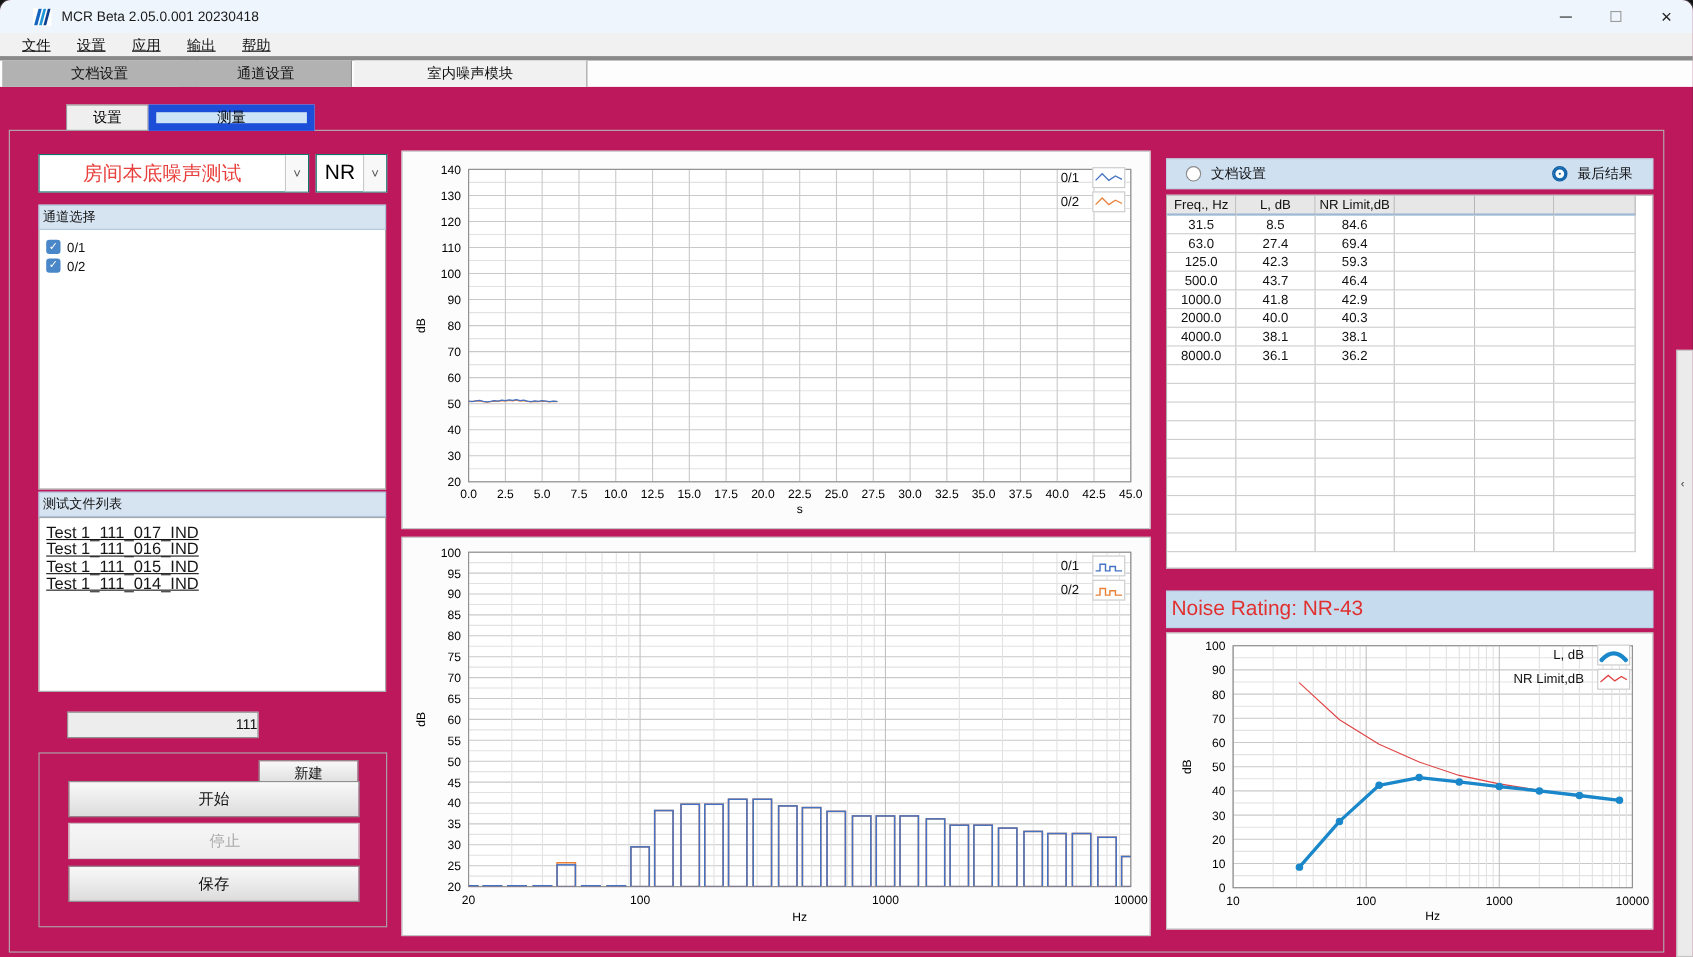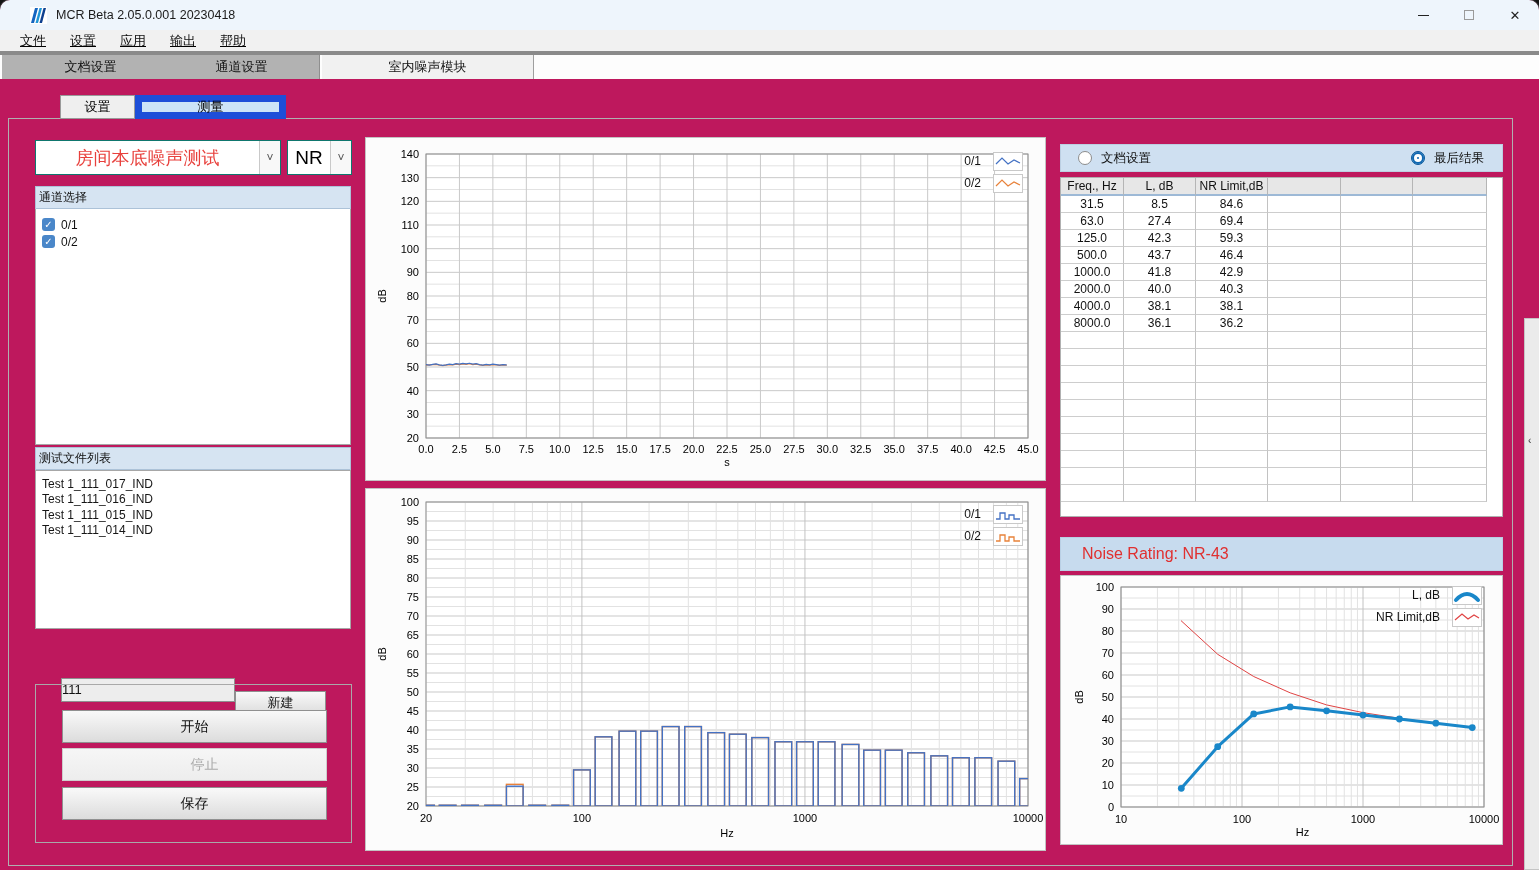--- a/index.html
+++ b/index.html
@@ -40,7 +40,7 @@
   .chan-label{font-size:12px;color:#111;}
   .hdr-files{left:35px;top:447px;width:316px;height:23px;}
   .filelist{left:35px;top:470px;width:316px;height:159px;background:#fff;border:1px solid #a7a7a7;padding:6px 0 0 6px;}
-  .file-item{font-size:12px;color:#161616;line-height:15.3px;}
+  .file-item{font-size:15px;color:#161616;line-height:15.3px;text-decoration:underline;}
   .name-input{left:61px;top:678px;width:174px;height:24px;background:#ededed;border:1px solid #8f8f8f;text-align:left;font-size:13px;line-height:22px;color:#111;}
   .btn{background:linear-gradient(#f9f9f9,#dcdcdc);border:1px solid #909090;display:flex;align-items:center;justify-content:center;font-size:14px;color:#111;}
   .btn.small{font-size:13px;margin-top:44px;}

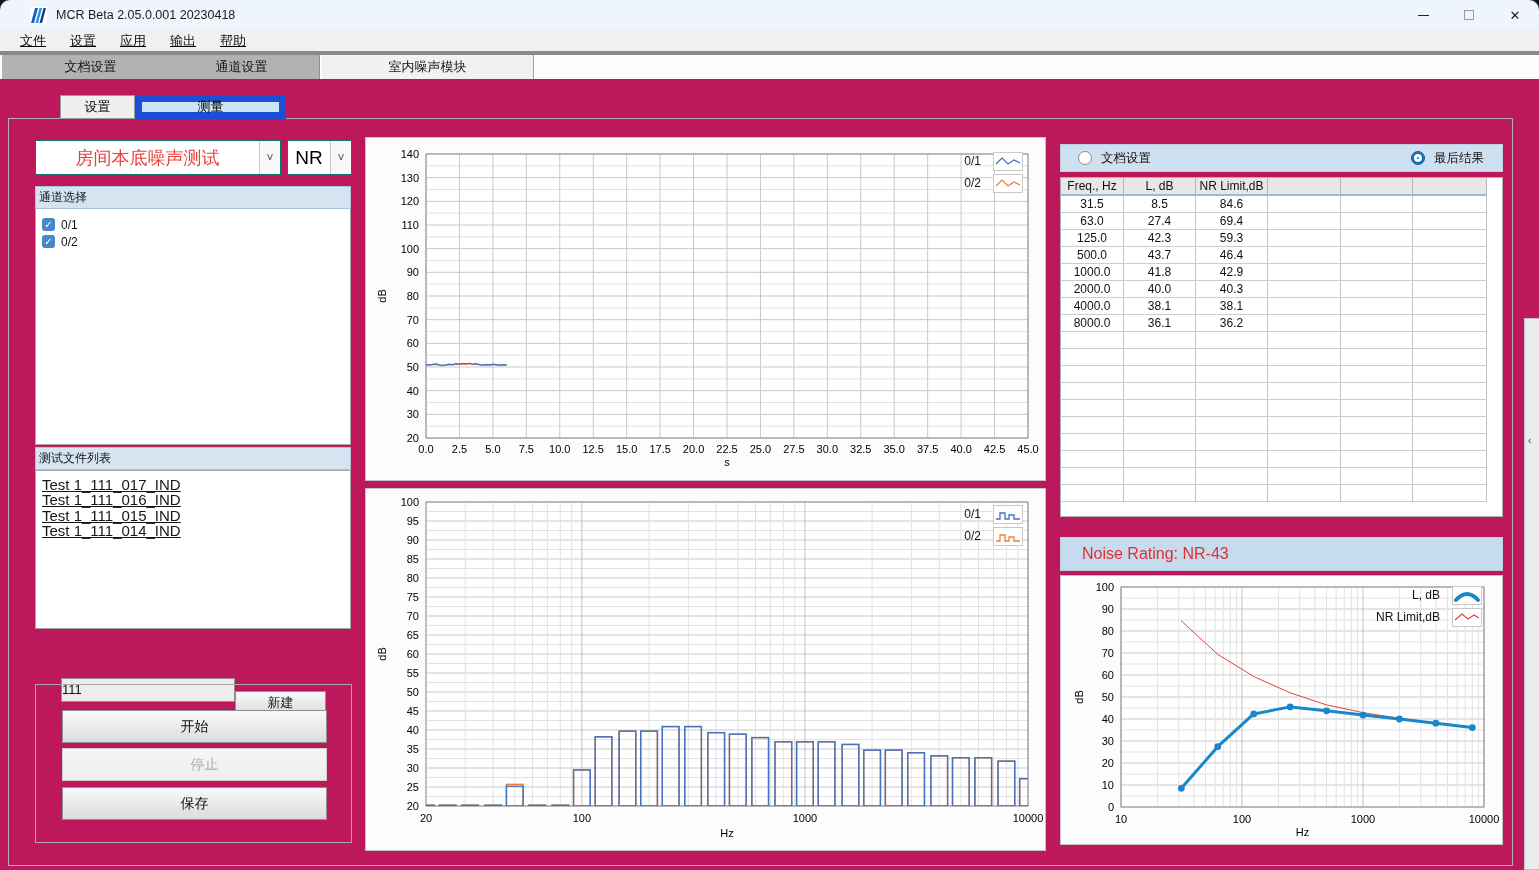--- a/index.html
+++ b/index.html
@@ -75,7 +75,7 @@
   .tcell{border-right:1px solid #c2c2c2;border-bottom:1px solid #cdcdcd;font-size:12px;color:#111;display:flex;align-items:center;justify-content:center;overflow:hidden;}
   .tgrid-row.header .tcell{background:#e7e7e7;border-bottom:2px solid #9db9d6;border-right:1px solid #b5b5b5;}
   .noise-strip{left:1060px;top:537px;width:443px;height:34px;background:#c7dbee;border:1px solid #b9cfe4;display:flex;align-items:center;}
-  .noise-text{font-size:16px;color:#e03030;padding-left:21px;}
+  .noise-text{font-size:19px;color:#e03030;padding-left:4px;}
   
   .splitter{left:1524px;top:318px;width:15px;height:552px;background:#ebebeb;border:1px solid #c4c4c4;border-right:none;}
   .splitter-arrow{position:absolute;left:3px;top:116px;font-size:10px;color:#333;}

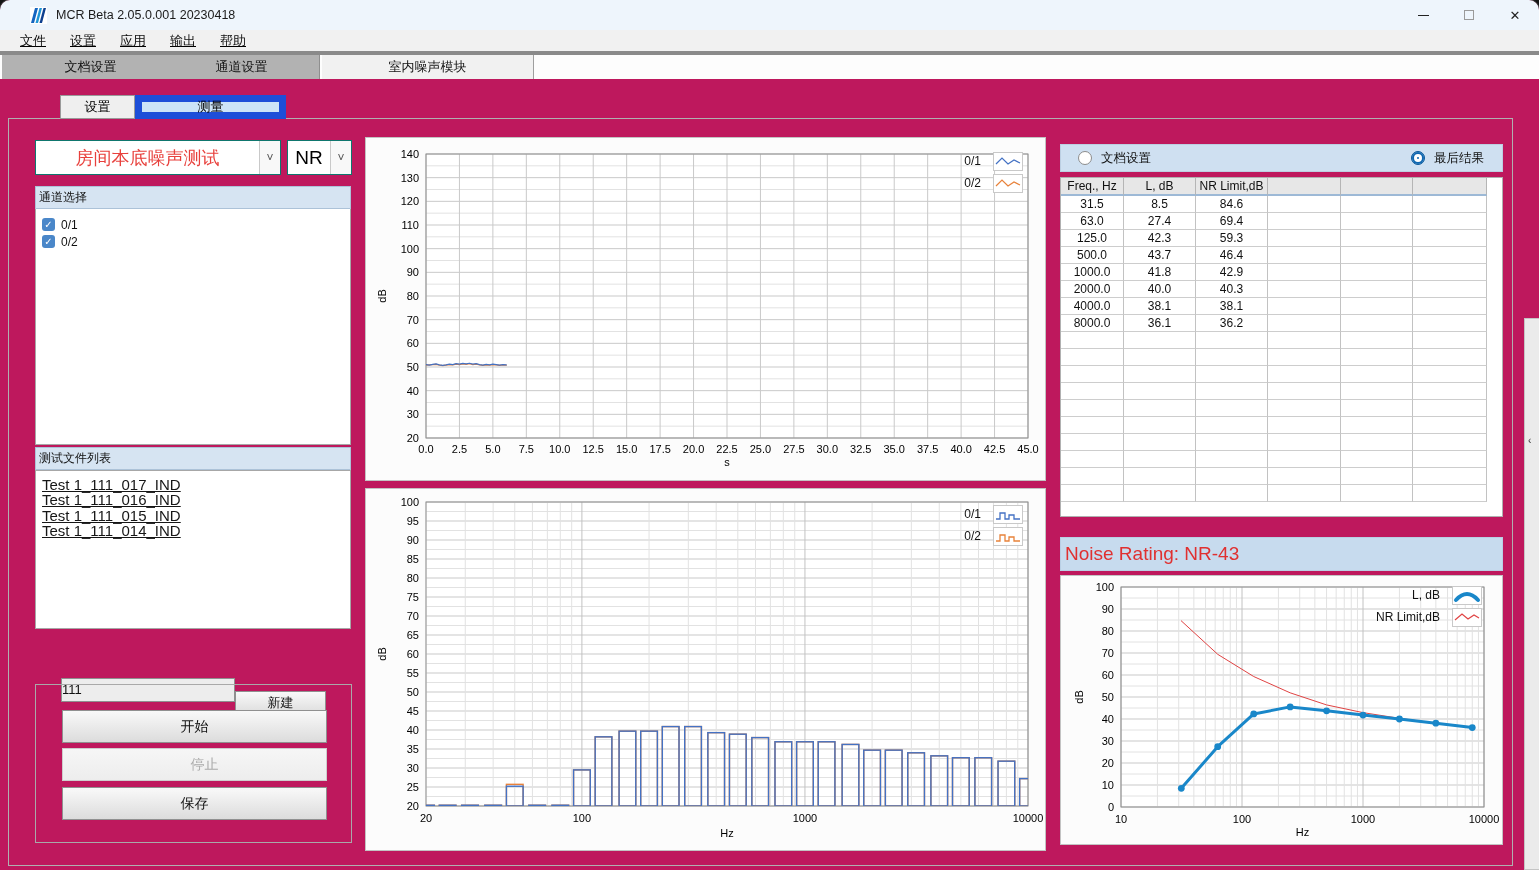--- a/index.html
+++ b/index.html
@@ -41,7 +41,7 @@
   .hdr-files{left:35px;top:447px;width:316px;height:23px;}
   .filelist{left:35px;top:470px;width:316px;height:159px;background:#fff;border:1px solid #a7a7a7;padding:6px 0 0 6px;}
   .file-item{font-size:15px;color:#161616;line-height:15.3px;text-decoration:underline;}
-  .name-input{left:61px;top:678px;width:174px;height:24px;background:#ededed;border:1px solid #8f8f8f;text-align:left;font-size:13px;line-height:22px;color:#111;}
+  .name-input{left:61px;top:647px;width:174px;height:24px;background:#ededed;border:1px solid #8f8f8f;text-align:right;font-size:13px;line-height:22px;color:#111;}
   .btn{background:linear-gradient(#f9f9f9,#dcdcdc);border:1px solid #909090;display:flex;align-items:center;justify-content:center;font-size:14px;color:#111;}
   .btn.small{font-size:13px;margin-top:44px;}
   .btn.disabled{background:linear-gradient(#f6f6f6,#ededed);border-color:#cdcdcd;color:#aaa;padding-left:20px;}

